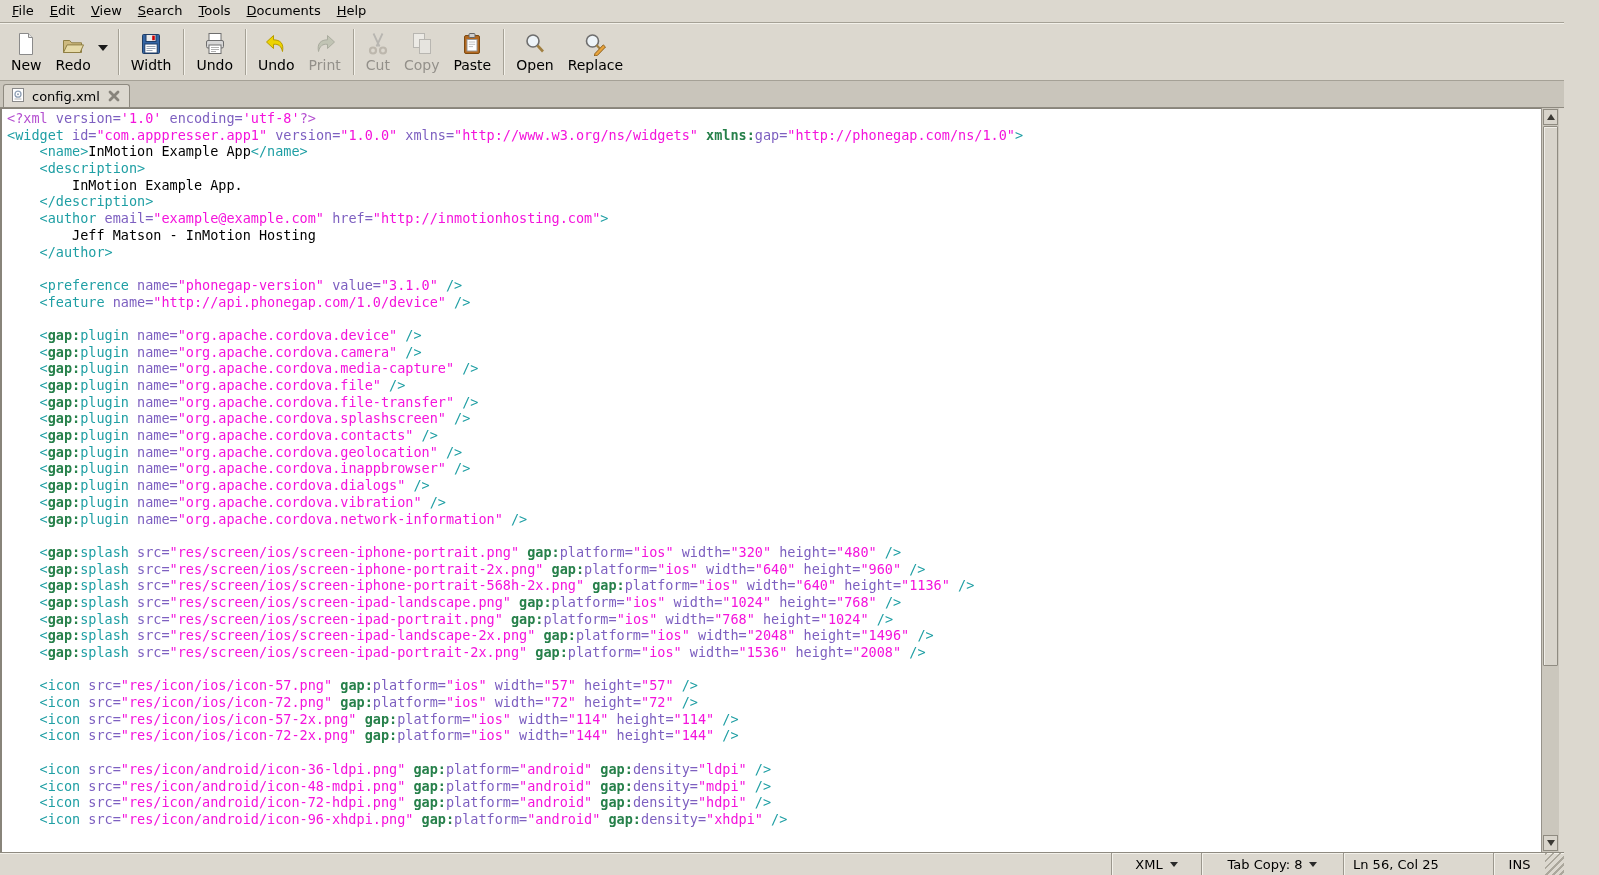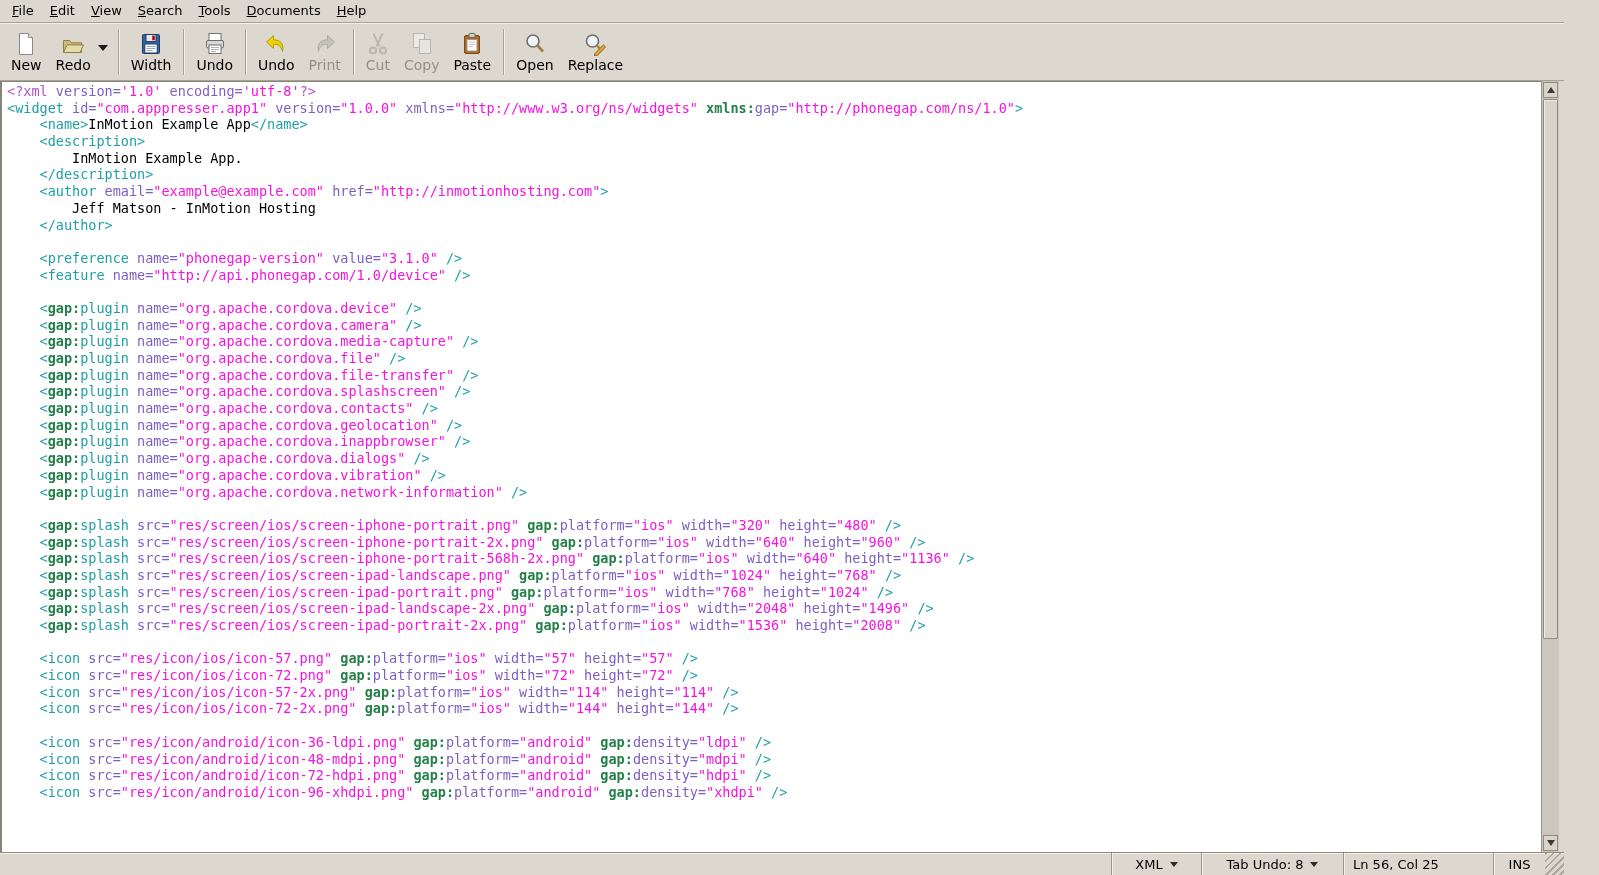--- a/index.html
+++ b/index.html
@@ -237,6 +237,22 @@
       </div>
     </div>
 
+  <div class="tabbar">
+    <div class="tab">
+      <span class="ticon"><svg width="16" height="16" viewBox="0 0 16 16">
+            <rect x="2.5" y="1.5" width="11" height="13" fill="#ffffff" stroke="#8a8a8a"></rect>
+            <circle cx="8" cy="7.2" r="3" fill="none" stroke="#8fa0b5" stroke-width="1.3"></circle>
+            <circle cx="8" cy="7.2" r="1" fill="#8fa0b5"></circle>
+            <path d="M4.5 12h7" stroke="#b5b5b5"></path>
+          </svg></span>
+      <span class="tab-title">config.xml</span>
+      <span class="tab-close">
+          <svg width="14" height="14" viewBox="0 0 14 14">
+            <path d="M3 3l8 8M11 3l-8 8" stroke="#87837b" stroke-width="2.8" stroke-linecap="round"></path>
+          </svg>
+        </span>
+    </div>
+  </div>
 
   <div class="editor">
     <div class="code"><div class="code-line"><span style="color: rgb(180, 79, 208);">&lt;?xml</span><span style="color: rgb(125, 95, 192);"> version=</span><span style="color: rgb(244, 19, 220);">'1.0'</span><span style="color: rgb(125, 95, 192);"> encoding=</span><span style="color: rgb(244, 19, 220);">'utf-8'</span><span style="color: rgb(180, 79, 208);">?&gt;</span></div><div class="code-line"><span style="color: rgb(31, 159, 164);">&lt;widget</span><span style="color: rgb(125, 95, 192);"> id=</span><span style="color: rgb(244, 19, 220);">"com.apppresser.app1"</span><span style="color: rgb(125, 95, 192);"> version=</span><span style="color: rgb(244, 19, 220);">"1.0.0"</span><span style="color: rgb(125, 95, 192);"> xmlns=</span><span style="color: rgb(244, 19, 220);">"http://www.w3.org/ns/widgets"</span><span style="color: rgb(38, 128, 74); font-weight: bold;"> xmlns:</span><span style="color: rgb(125, 95, 192);">gap=</span><span style="color: rgb(244, 19, 220);">"http://phonegap.com/ns/1.0"</span><span style="color: rgb(31, 159, 164);">&gt;</span></div><div class="code-line"><span style="color: rgb(31, 159, 164);">    &lt;name&gt;</span><span style="color: rgb(0, 0, 0);">InMotion Example App</span><span style="color: rgb(31, 159, 164);">&lt;/name&gt;</span></div><div class="code-line"><span style="color: rgb(31, 159, 164);">    &lt;description&gt;</span></div><div class="code-line"><span style="color: rgb(0, 0, 0);">        InMotion Example App.</span></div><div class="code-line"><span style="color: rgb(31, 159, 164);">    &lt;/description&gt;</span></div><div class="code-line"><span style="color: rgb(31, 159, 164);">    &lt;author</span><span style="color: rgb(125, 95, 192);"> email=</span><span style="color: rgb(244, 19, 220);">"example@example.com"</span><span style="color: rgb(125, 95, 192);"> href=</span><span style="color: rgb(244, 19, 220);">"http://inmotionhosting.com"</span><span style="color: rgb(31, 159, 164);">&gt;</span></div><div class="code-line"><span style="color: rgb(0, 0, 0);">        Jeff Matson - InMotion Hosting</span></div><div class="code-line"><span style="color: rgb(31, 159, 164);">    &lt;/author&gt;</span></div><div class="code-line">&nbsp;</div><div class="code-line"><span style="color: rgb(31, 159, 164);">    &lt;preference</span><span style="color: rgb(125, 95, 192);"> name=</span><span style="color: rgb(244, 19, 220);">"phonegap-version"</span><span style="color: rgb(125, 95, 192);"> value=</span><span style="color: rgb(244, 19, 220);">"3.1.0"</span><span style="color: rgb(31, 159, 164);"> /&gt;</span></div><div class="code-line"><span style="color: rgb(31, 159, 164);">    &lt;feature</span><span style="color: rgb(125, 95, 192);"> name=</span><span style="color: rgb(244, 19, 220);">"http://api.phonegap.com/1.0/device"</span><span style="color: rgb(31, 159, 164);"> /&gt;</span></div><div class="code-line">&nbsp;</div><div class="code-line"><span style="color: rgb(31, 159, 164);">    &lt;</span><span style="color: rgb(38, 128, 74); font-weight: bold;">gap:</span><span style="color: rgb(31, 159, 164);">plugin</span><span style="color: rgb(125, 95, 192);"> name=</span><span style="color: rgb(244, 19, 220);">"org.apache.cordova.device"</span><span style="color: rgb(31, 159, 164);"> /&gt;</span></div><div class="code-line"><span style="color: rgb(31, 159, 164);">    &lt;</span><span style="color: rgb(38, 128, 74); font-weight: bold;">gap:</span><span style="color: rgb(31, 159, 164);">plugin</span><span style="color: rgb(125, 95, 192);"> name=</span><span style="color: rgb(244, 19, 220);">"org.apache.cordova.camera"</span><span style="color: rgb(31, 159, 164);"> /&gt;</span></div><div class="code-line"><span style="color: rgb(31, 159, 164);">    &lt;</span><span style="color: rgb(38, 128, 74); font-weight: bold;">gap:</span><span style="color: rgb(31, 159, 164);">plugin</span><span style="color: rgb(125, 95, 192);"> name=</span><span style="color: rgb(244, 19, 220);">"org.apache.cordova.media-capture"</span><span style="color: rgb(31, 159, 164);"> /&gt;</span></div><div class="code-line"><span style="color: rgb(31, 159, 164);">    &lt;</span><span style="color: rgb(38, 128, 74); font-weight: bold;">gap:</span><span style="color: rgb(31, 159, 164);">plugin</span><span style="color: rgb(125, 95, 192);"> name=</span><span style="color: rgb(244, 19, 220);">"org.apache.cordova.file"</span><span style="color: rgb(31, 159, 164);"> /&gt;</span></div><div class="code-line"><span style="color: rgb(31, 159, 164);">    &lt;</span><span style="color: rgb(38, 128, 74); font-weight: bold;">gap:</span><span style="color: rgb(31, 159, 164);">plugin</span><span style="color: rgb(125, 95, 192);"> name=</span><span style="color: rgb(244, 19, 220);">"org.apache.cordova.file-transfer"</span><span style="color: rgb(31, 159, 164);"> /&gt;</span></div><div class="code-line"><span style="color: rgb(31, 159, 164);">    &lt;</span><span style="color: rgb(38, 128, 74); font-weight: bold;">gap:</span><span style="color: rgb(31, 159, 164);">plugin</span><span style="color: rgb(125, 95, 192);"> name=</span><span style="color: rgb(244, 19, 220);">"org.apache.cordova.splashscreen"</span><span style="color: rgb(31, 159, 164);"> /&gt;</span></div><div class="code-line"><span style="color: rgb(31, 159, 164);">    &lt;</span><span style="color: rgb(38, 128, 74); font-weight: bold;">gap:</span><span style="color: rgb(31, 159, 164);">plugin</span><span style="color: rgb(125, 95, 192);"> name=</span><span style="color: rgb(244, 19, 220);">"org.apache.cordova.contacts"</span><span style="color: rgb(31, 159, 164);"> /&gt;</span></div><div class="code-line"><span style="color: rgb(31, 159, 164);">    &lt;</span><span style="color: rgb(38, 128, 74); font-weight: bold;">gap:</span><span style="color: rgb(31, 159, 164);">plugin</span><span style="color: rgb(125, 95, 192);"> name=</span><span style="color: rgb(244, 19, 220);">"org.apache.cordova.geolocation"</span><span style="color: rgb(31, 159, 164);"> /&gt;</span></div><div class="code-line"><span style="color: rgb(31, 159, 164);">    &lt;</span><span style="color: rgb(38, 128, 74); font-weight: bold;">gap:</span><span style="color: rgb(31, 159, 164);">plugin</span><span style="color: rgb(125, 95, 192);"> name=</span><span style="color: rgb(244, 19, 220);">"org.apache.cordova.inappbrowser"</span><span style="color: rgb(31, 159, 164);"> /&gt;</span></div><div class="code-line"><span style="color: rgb(31, 159, 164);">    &lt;</span><span style="color: rgb(38, 128, 74); font-weight: bold;">gap:</span><span style="color: rgb(31, 159, 164);">plugin</span><span style="color: rgb(125, 95, 192);"> name=</span><span style="color: rgb(244, 19, 220);">"org.apache.cordova.dialogs"</span><span style="color: rgb(31, 159, 164);"> /&gt;</span></div><div class="code-line"><span style="color: rgb(31, 159, 164);">    &lt;</span><span style="color: rgb(38, 128, 74); font-weight: bold;">gap:</span><span style="color: rgb(31, 159, 164);">plugin</span><span style="color: rgb(125, 95, 192);"> name=</span><span style="color: rgb(244, 19, 220);">"org.apache.cordova.vibration"</span><span style="color: rgb(31, 159, 164);"> /&gt;</span></div><div class="code-line"><span style="color: rgb(31, 159, 164);">    &lt;</span><span style="color: rgb(38, 128, 74); font-weight: bold;">gap:</span><span style="color: rgb(31, 159, 164);">plugin</span><span style="color: rgb(125, 95, 192);"> name=</span><span style="color: rgb(244, 19, 220);">"org.apache.cordova.network-information"</span><span style="color: rgb(31, 159, 164);"> /&gt;</span></div><div class="code-line">&nbsp;</div><div class="code-line"><span style="color: rgb(31, 159, 164);">    &lt;</span><span style="color: rgb(38, 128, 74); font-weight: bold;">gap:</span><span style="color: rgb(31, 159, 164);">splash</span><span style="color: rgb(125, 95, 192);"> src=</span><span style="color: rgb(244, 19, 220);">"res/screen/ios/screen-iphone-portrait.png"</span><span style="color: rgb(38, 128, 74); font-weight: bold;"> gap:</span><span style="color: rgb(125, 95, 192);">platform=</span><span style="color: rgb(244, 19, 220);">"ios"</span><span style="color: rgb(125, 95, 192);"> width=</span><span style="color: rgb(244, 19, 220);">"320"</span><span style="color: rgb(125, 95, 192);"> height=</span><span style="color: rgb(244, 19, 220);">"480"</span><span style="color: rgb(31, 159, 164);"> /&gt;</span></div><div class="code-line"><span style="color: rgb(31, 159, 164);">    &lt;</span><span style="color: rgb(38, 128, 74); font-weight: bold;">gap:</span><span style="color: rgb(31, 159, 164);">splash</span><span style="color: rgb(125, 95, 192);"> src=</span><span style="color: rgb(244, 19, 220);">"res/screen/ios/screen-iphone-portrait-2x.png"</span><span style="color: rgb(38, 128, 74); font-weight: bold;"> gap:</span><span style="color: rgb(125, 95, 192);">platform=</span><span style="color: rgb(244, 19, 220);">"ios"</span><span style="color: rgb(125, 95, 192);"> width=</span><span style="color: rgb(244, 19, 220);">"640"</span><span style="color: rgb(125, 95, 192);"> height=</span><span style="color: rgb(244, 19, 220);">"960"</span><span style="color: rgb(31, 159, 164);"> /&gt;</span></div><div class="code-line"><span style="color: rgb(31, 159, 164);">    &lt;</span><span style="color: rgb(38, 128, 74); font-weight: bold;">gap:</span><span style="color: rgb(31, 159, 164);">splash</span><span style="color: rgb(125, 95, 192);"> src=</span><span style="color: rgb(244, 19, 220);">"res/screen/ios/screen-iphone-portrait-568h-2x.png"</span><span style="color: rgb(38, 128, 74); font-weight: bold;"> gap:</span><span style="color: rgb(125, 95, 192);">platform=</span><span style="color: rgb(244, 19, 220);">"ios"</span><span style="color: rgb(125, 95, 192);"> width=</span><span style="color: rgb(244, 19, 220);">"640"</span><span style="color: rgb(125, 95, 192);"> height=</span><span style="color: rgb(244, 19, 220);">"1136"</span><span style="color: rgb(31, 159, 164);"> /&gt;</span></div><div class="code-line"><span style="color: rgb(31, 159, 164);">    &lt;</span><span style="color: rgb(38, 128, 74); font-weight: bold;">gap:</span><span style="color: rgb(31, 159, 164);">splash</span><span style="color: rgb(125, 95, 192);"> src=</span><span style="color: rgb(244, 19, 220);">"res/screen/ios/screen-ipad-landscape.png"</span><span style="color: rgb(38, 128, 74); font-weight: bold;"> gap:</span><span style="color: rgb(125, 95, 192);">platform=</span><span style="color: rgb(244, 19, 220);">"ios"</span><span style="color: rgb(125, 95, 192);"> width=</span><span style="color: rgb(244, 19, 220);">"1024"</span><span style="color: rgb(125, 95, 192);"> height=</span><span style="color: rgb(244, 19, 220);">"768"</span><span style="color: rgb(31, 159, 164);"> /&gt;</span></div><div class="code-line"><span style="color: rgb(31, 159, 164);">    &lt;</span><span style="color: rgb(38, 128, 74); font-weight: bold;">gap:</span><span style="color: rgb(31, 159, 164);">splash</span><span style="color: rgb(125, 95, 192);"> src=</span><span style="color: rgb(244, 19, 220);">"res/screen/ios/screen-ipad-portrait.png"</span><span style="color: rgb(38, 128, 74); font-weight: bold;"> gap:</span><span style="color: rgb(125, 95, 192);">platform=</span><span style="color: rgb(244, 19, 220);">"ios"</span><span style="color: rgb(125, 95, 192);"> width=</span><span style="color: rgb(244, 19, 220);">"768"</span><span style="color: rgb(125, 95, 192);"> height=</span><span style="color: rgb(244, 19, 220);">"1024"</span><span style="color: rgb(31, 159, 164);"> /&gt;</span></div><div class="code-line"><span style="color: rgb(31, 159, 164);">    &lt;</span><span style="color: rgb(38, 128, 74); font-weight: bold;">gap:</span><span style="color: rgb(31, 159, 164);">splash</span><span style="color: rgb(125, 95, 192);"> src=</span><span style="color: rgb(244, 19, 220);">"res/screen/ios/screen-ipad-landscape-2x.png"</span><span style="color: rgb(38, 128, 74); font-weight: bold;"> gap:</span><span style="color: rgb(125, 95, 192);">platform=</span><span style="color: rgb(244, 19, 220);">"ios"</span><span style="color: rgb(125, 95, 192);"> width=</span><span style="color: rgb(244, 19, 220);">"2048"</span><span style="color: rgb(125, 95, 192);"> height=</span><span style="color: rgb(244, 19, 220);">"1496"</span><span style="color: rgb(31, 159, 164);"> /&gt;</span></div><div class="code-line"><span style="color: rgb(31, 159, 164);">    &lt;</span><span style="color: rgb(38, 128, 74); font-weight: bold;">gap:</span><span style="color: rgb(31, 159, 164);">splash</span><span style="color: rgb(125, 95, 192);"> src=</span><span style="color: rgb(244, 19, 220);">"res/screen/ios/screen-ipad-portrait-2x.png"</span><span style="color: rgb(38, 128, 74); font-weight: bold;"> gap:</span><span style="color: rgb(125, 95, 192);">platform=</span><span style="color: rgb(244, 19, 220);">"ios"</span><span style="color: rgb(125, 95, 192);"> width=</span><span style="color: rgb(244, 19, 220);">"1536"</span><span style="color: rgb(125, 95, 192);"> height=</span><span style="color: rgb(244, 19, 220);">"2008"</span><span style="color: rgb(31, 159, 164);"> /&gt;</span></div><div class="code-line">&nbsp;</div><div class="code-line"><span style="color: rgb(31, 159, 164);">    &lt;icon</span><span style="color: rgb(125, 95, 192);"> src=</span><span style="color: rgb(244, 19, 220);">"res/icon/ios/icon-57.png"</span><span style="color: rgb(38, 128, 74); font-weight: bold;"> gap:</span><span style="color: rgb(125, 95, 192);">platform=</span><span style="color: rgb(244, 19, 220);">"ios"</span><span style="color: rgb(125, 95, 192);"> width=</span><span style="color: rgb(244, 19, 220);">"57"</span><span style="color: rgb(125, 95, 192);"> height=</span><span style="color: rgb(244, 19, 220);">"57"</span><span style="color: rgb(31, 159, 164);"> /&gt;</span></div><div class="code-line"><span style="color: rgb(31, 159, 164);">    &lt;icon</span><span style="color: rgb(125, 95, 192);"> src=</span><span style="color: rgb(244, 19, 220);">"res/icon/ios/icon-72.png"</span><span style="color: rgb(38, 128, 74); font-weight: bold;"> gap:</span><span style="color: rgb(125, 95, 192);">platform=</span><span style="color: rgb(244, 19, 220);">"ios"</span><span style="color: rgb(125, 95, 192);"> width=</span><span style="color: rgb(244, 19, 220);">"72"</span><span style="color: rgb(125, 95, 192);"> height=</span><span style="color: rgb(244, 19, 220);">"72"</span><span style="color: rgb(31, 159, 164);"> /&gt;</span></div><div class="code-line"><span style="color: rgb(31, 159, 164);">    &lt;icon</span><span style="color: rgb(125, 95, 192);"> src=</span><span style="color: rgb(244, 19, 220);">"res/icon/ios/icon-57-2x.png"</span><span style="color: rgb(38, 128, 74); font-weight: bold;"> gap:</span><span style="color: rgb(125, 95, 192);">platform=</span><span style="color: rgb(244, 19, 220);">"ios"</span><span style="color: rgb(125, 95, 192);"> width=</span><span style="color: rgb(244, 19, 220);">"114"</span><span style="color: rgb(125, 95, 192);"> height=</span><span style="color: rgb(244, 19, 220);">"114"</span><span style="color: rgb(31, 159, 164);"> /&gt;</span></div><div class="code-line"><span style="color: rgb(31, 159, 164);">    &lt;icon</span><span style="color: rgb(125, 95, 192);"> src=</span><span style="color: rgb(244, 19, 220);">"res/icon/ios/icon-72-2x.png"</span><span style="color: rgb(38, 128, 74); font-weight: bold;"> gap:</span><span style="color: rgb(125, 95, 192);">platform=</span><span style="color: rgb(244, 19, 220);">"ios"</span><span style="color: rgb(125, 95, 192);"> width=</span><span style="color: rgb(244, 19, 220);">"144"</span><span style="color: rgb(125, 95, 192);"> height=</span><span style="color: rgb(244, 19, 220);">"144"</span><span style="color: rgb(31, 159, 164);"> /&gt;</span></div><div class="code-line">&nbsp;</div><div class="code-line"><span style="color: rgb(31, 159, 164);">    &lt;icon</span><span style="color: rgb(125, 95, 192);"> src=</span><span style="color: rgb(244, 19, 220);">"res/icon/android/icon-36-ldpi.png"</span><span style="color: rgb(38, 128, 74); font-weight: bold;"> gap:</span><span style="color: rgb(125, 95, 192);">platform=</span><span style="color: rgb(244, 19, 220);">"android"</span><span style="color: rgb(38, 128, 74); font-weight: bold;"> gap:</span><span style="color: rgb(125, 95, 192);">density=</span><span style="color: rgb(244, 19, 220);">"ldpi"</span><span style="color: rgb(31, 159, 164);"> /&gt;</span></div><div class="code-line"><span style="color: rgb(31, 159, 164);">    &lt;icon</span><span style="color: rgb(125, 95, 192);"> src=</span><span style="color: rgb(244, 19, 220);">"res/icon/android/icon-48-mdpi.png"</span><span style="color: rgb(38, 128, 74); font-weight: bold;"> gap:</span><span style="color: rgb(125, 95, 192);">platform=</span><span style="color: rgb(244, 19, 220);">"android"</span><span style="color: rgb(38, 128, 74); font-weight: bold;"> gap:</span><span style="color: rgb(125, 95, 192);">density=</span><span style="color: rgb(244, 19, 220);">"mdpi"</span><span style="color: rgb(31, 159, 164);"> /&gt;</span></div><div class="code-line"><span style="color: rgb(31, 159, 164);">    &lt;icon</span><span style="color: rgb(125, 95, 192);"> src=</span><span style="color: rgb(244, 19, 220);">"res/icon/android/icon-72-hdpi.png"</span><span style="color: rgb(38, 128, 74); font-weight: bold;"> gap:</span><span style="color: rgb(125, 95, 192);">platform=</span><span style="color: rgb(244, 19, 220);">"android"</span><span style="color: rgb(38, 128, 74); font-weight: bold;"> gap:</span><span style="color: rgb(125, 95, 192);">density=</span><span style="color: rgb(244, 19, 220);">"hdpi"</span><span style="color: rgb(31, 159, 164);"> /&gt;</span></div><div class="code-line"><span style="color: rgb(31, 159, 164);">    &lt;icon</span><span style="color: rgb(125, 95, 192);"> src=</span><span style="color: rgb(244, 19, 220);">"res/icon/android/icon-96-xhdpi.png"</span><span style="color: rgb(38, 128, 74); font-weight: bold;"> gap:</span><span style="color: rgb(125, 95, 192);">platform=</span><span style="color: rgb(244, 19, 220);">"android"</span><span style="color: rgb(38, 128, 74); font-weight: bold;"> gap:</span><span style="color: rgb(125, 95, 192);">density=</span><span style="color: rgb(244, 19, 220);">"xhdpi"</span><span style="color: rgb(31, 159, 164);"> /&gt;</span></div></div>

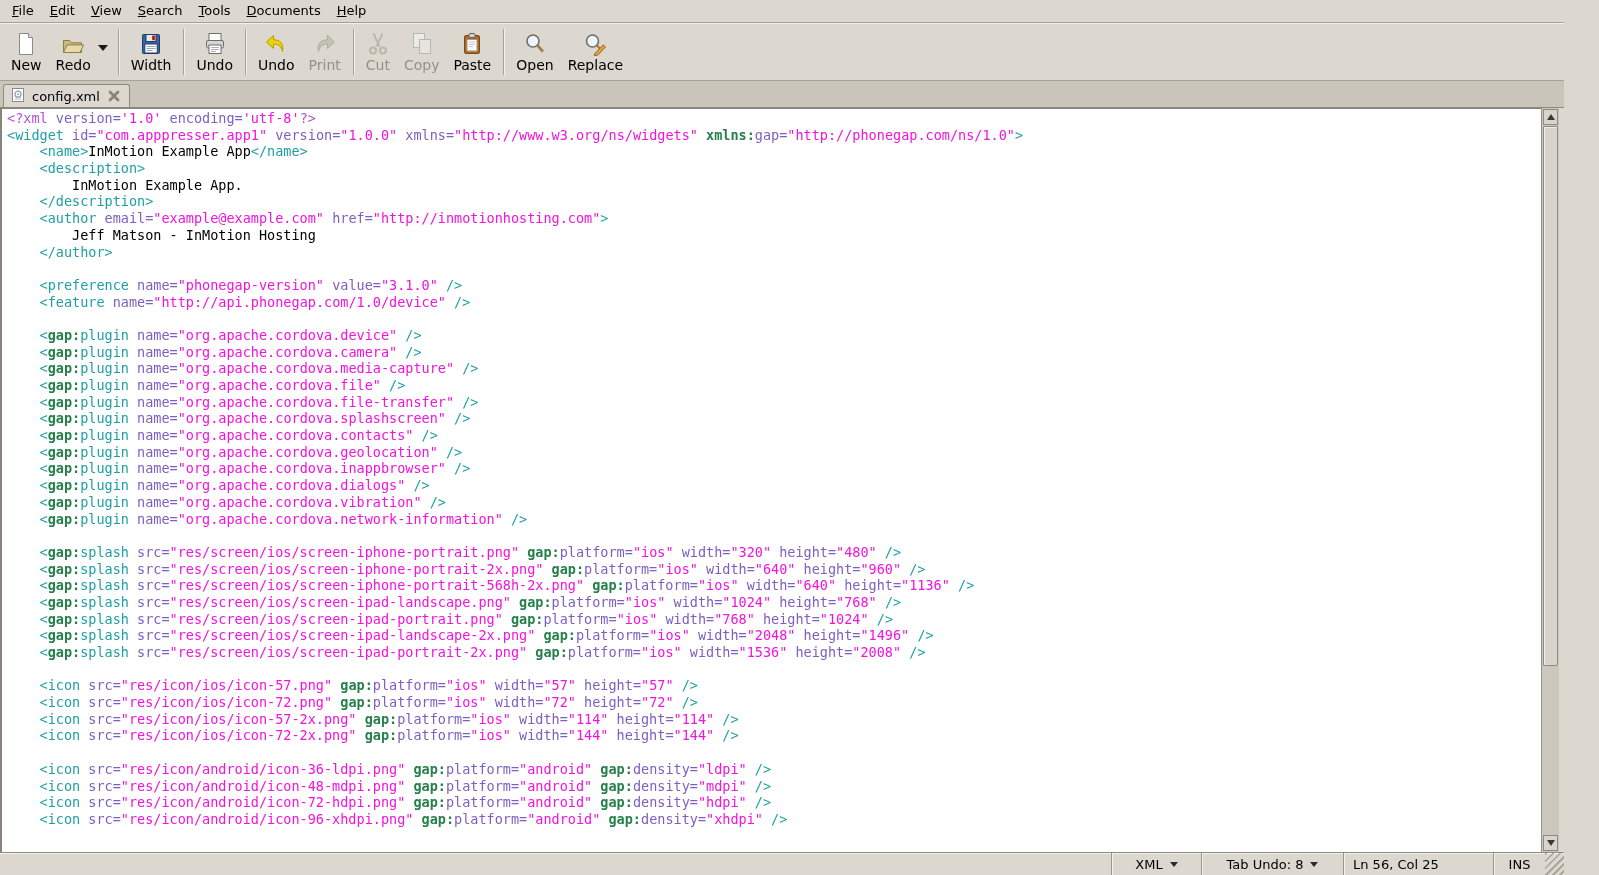--- a/index.html
+++ b/index.html
@@ -274,7 +274,7 @@
       <span class="tri-sb"></span>
     </div>
     <div class="seg tabw">
-      <span>Tab Undo:</span>&nbsp;<span>8</span>
+      <span>Tab Copy:</span>&nbsp;<span>8</span>
       <span class="tri-sb"></span>
     </div>
     <div class="seg pos">

